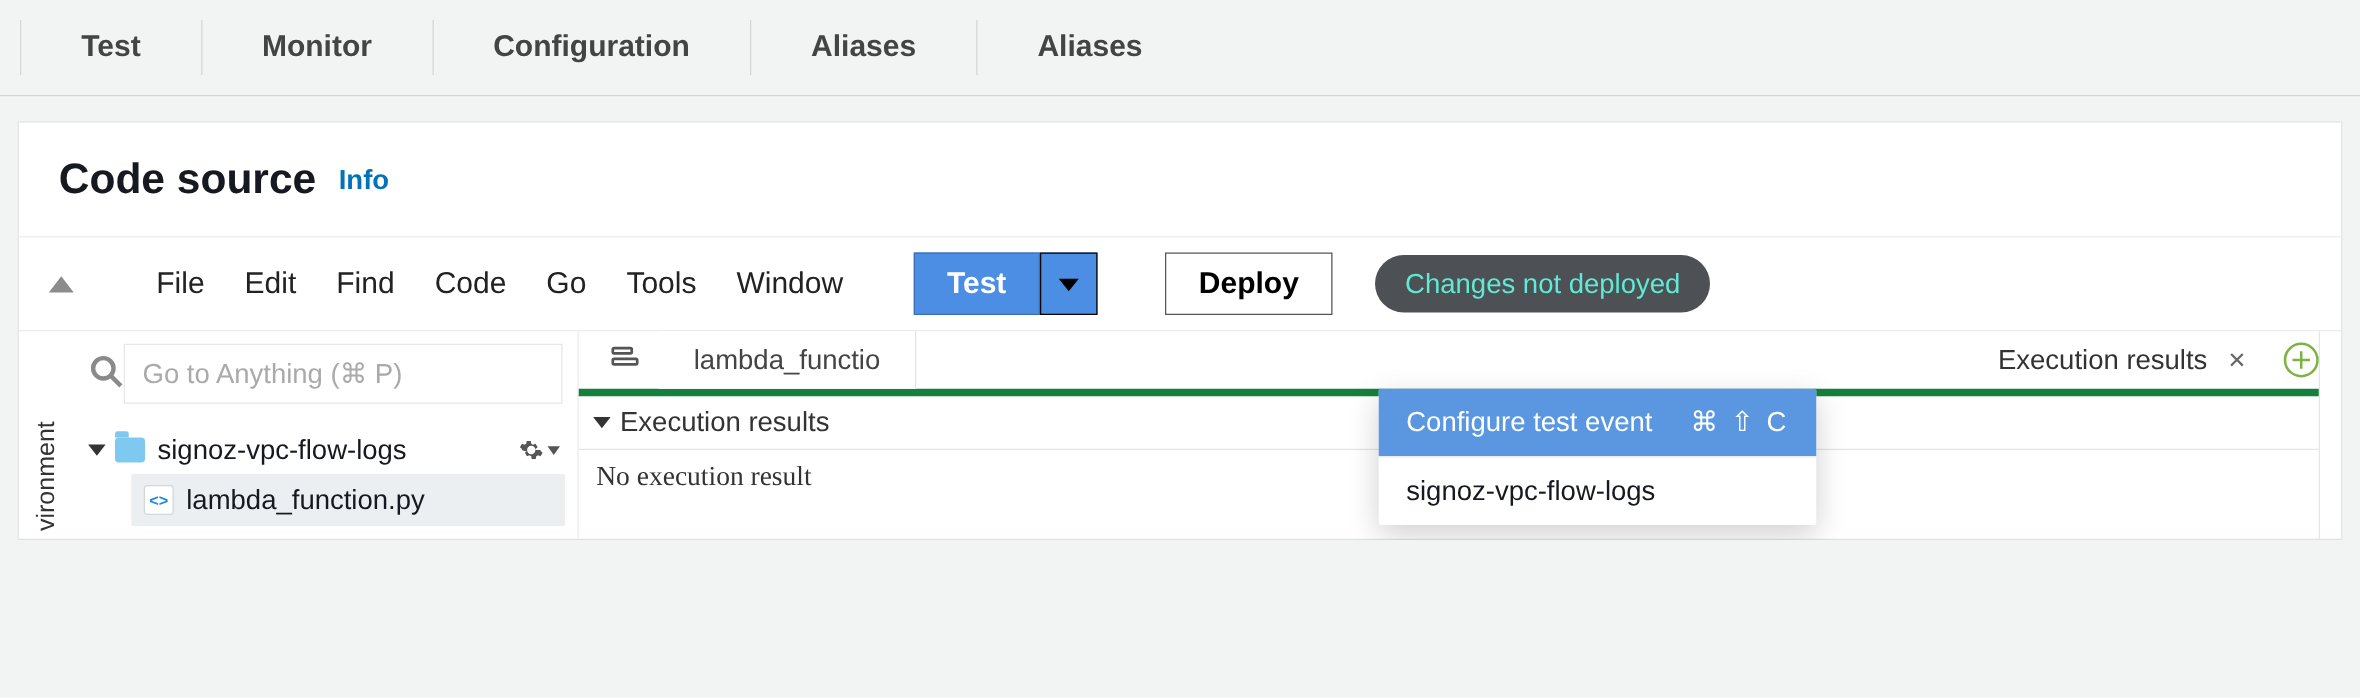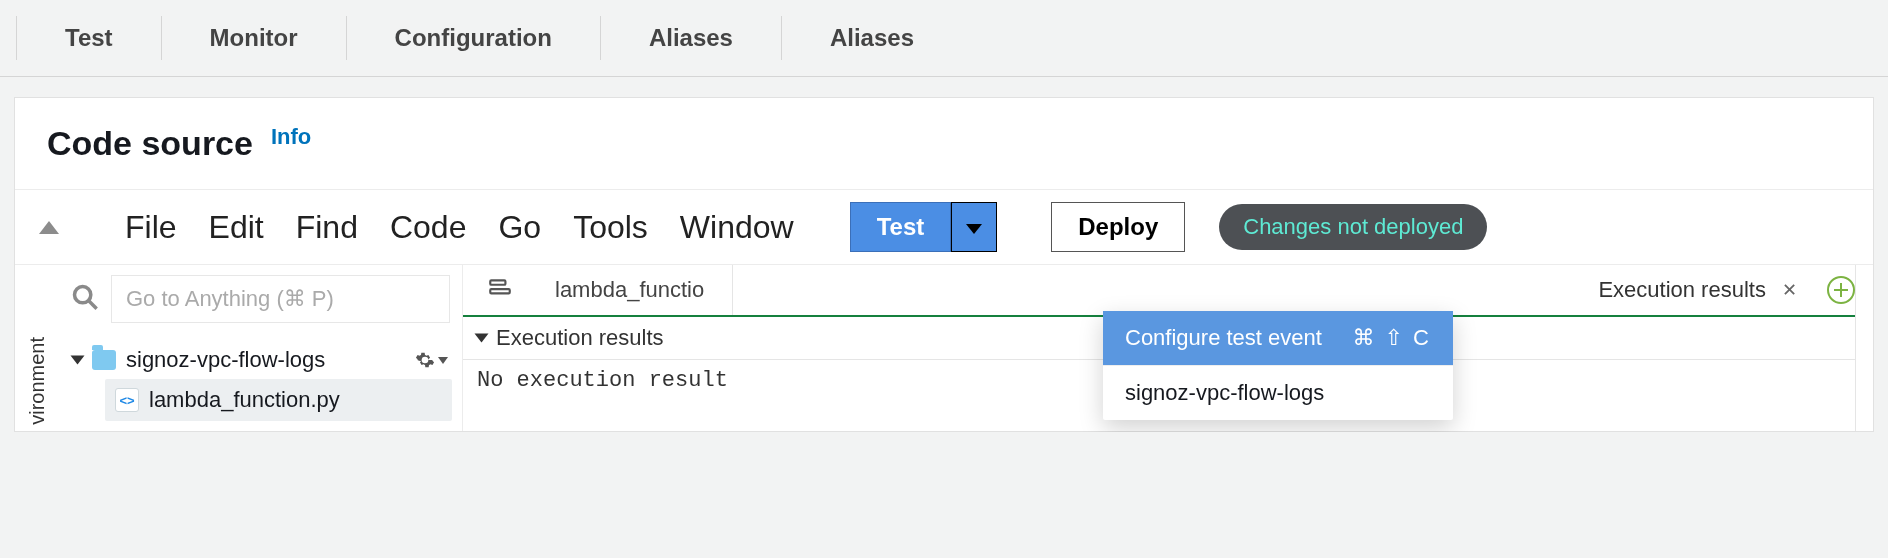--- a/index.html
+++ b/index.html
@@ -12,7 +12,7 @@
 .top-tab-sep { width: 1px; height: 44px; background: #d5d5d5; }
 
 .panel { background: #fff; margin: 20px 14px 0; border: 1px solid #e1e1e1; }
-.panel-header { display: flex; align-items: flex-start; padding: 26px 32px 26px 32px; gap: 18px; }
+.panel-header { display: flex; align-items: center; padding: 26px 32px 26px 32px; gap: 18px; }
 .panel-title { font-size: 34px; font-weight: 800; }
 .info-link { font-size: 22px; font-weight: 700; color: #0073bb; cursor: pointer; }
 

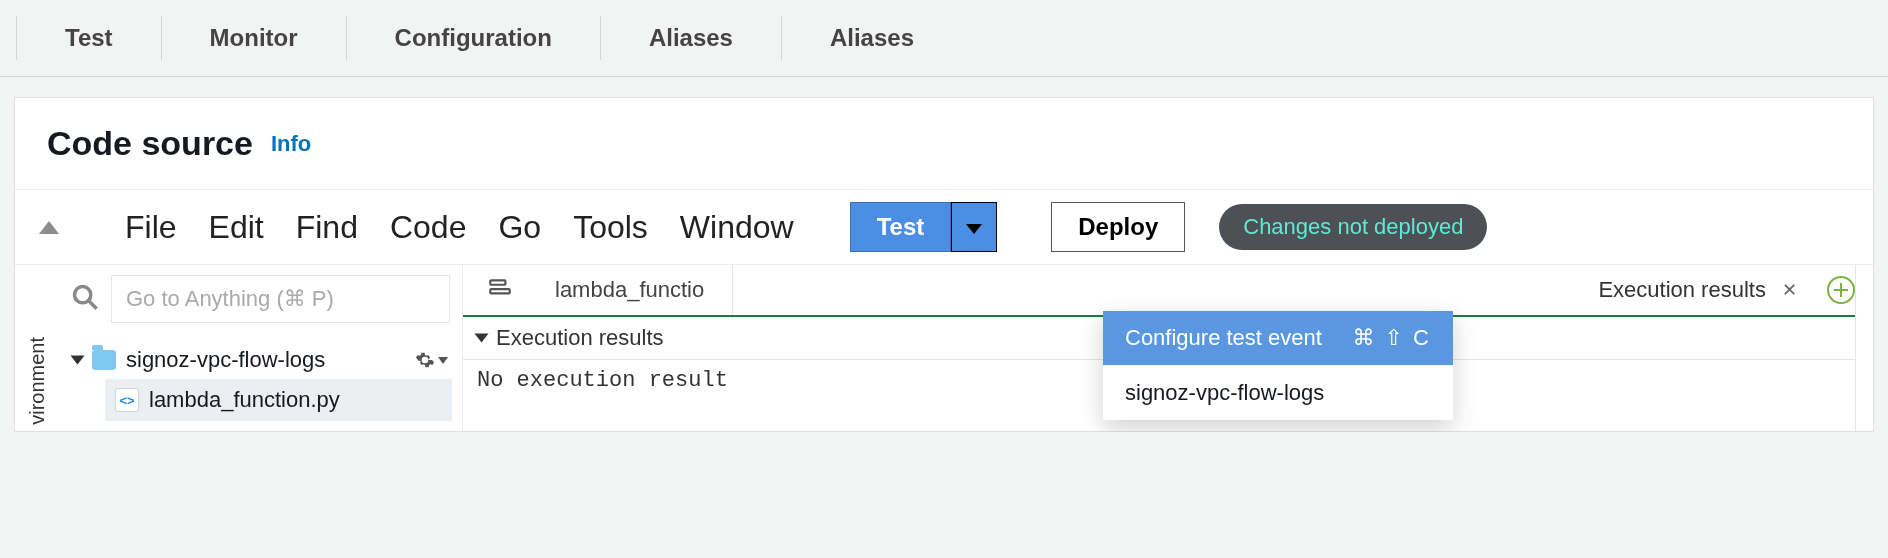--- a/index.html
+++ b/index.html
@@ -18,7 +18,7 @@
 
 .toolbar { display: flex; align-items: center; padding: 12px 24px; border-top: 1px solid #ececec; border-bottom: 1px solid #ececec; gap: 20px; position: relative; }
 .arrow-up { width: 0; height: 0; border-left: 10px solid transparent; border-right: 10px solid transparent; border-bottom: 13px solid #8c8c8c; }
-.menu-item { font-size: 32px; color: #222; cursor: pointer; padding: 0 6px; }
+.menu-item { font-size: 24px; color: #222; cursor: pointer; padding: 0 6px; }
 
 .btn-group { display: flex; margin-left: 30px; }
 .btn { font-size: 24px; font-weight: 700; padding: 10px 26px; border: 1px solid #555; background: #fff; cursor: pointer; }

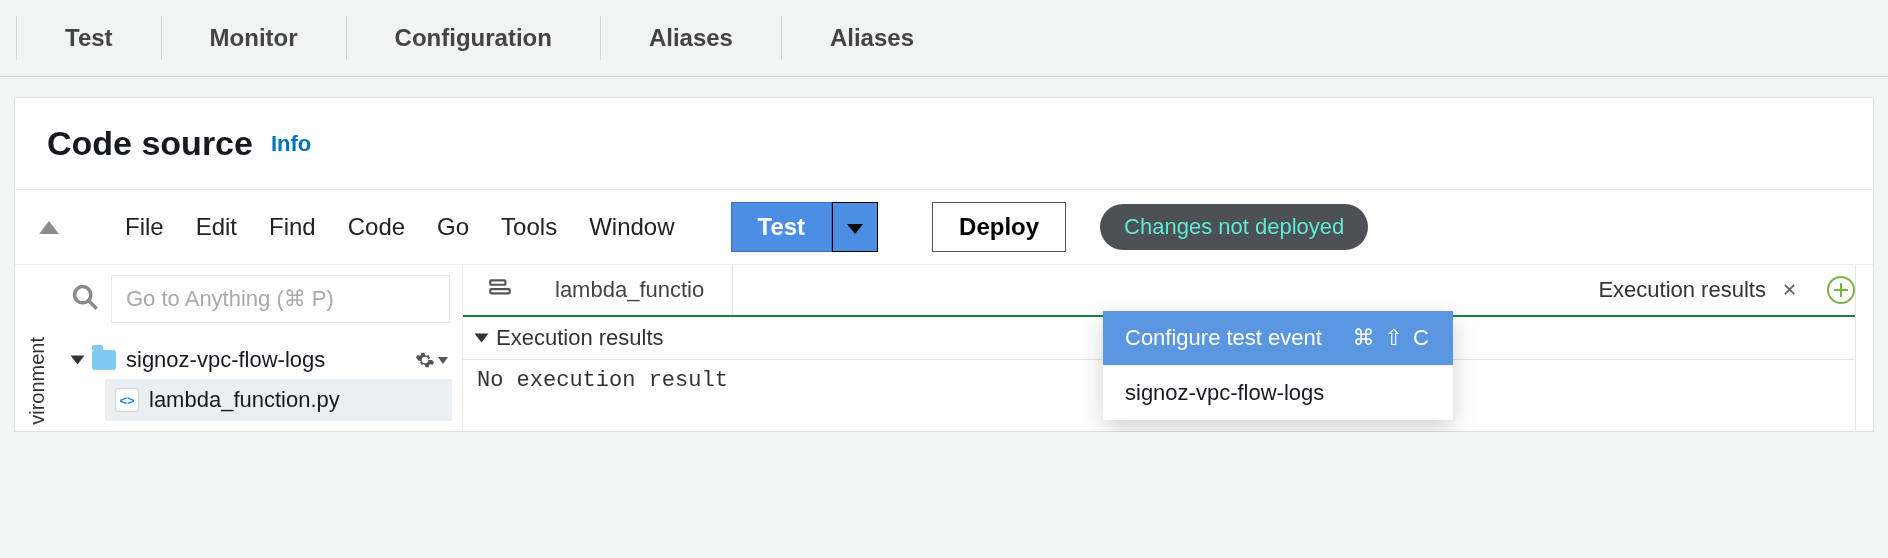--- a/index.html
+++ b/index.html
@@ -33,7 +33,7 @@
 .vert-label span { writing-mode: vertical-rl; transform: rotate(180deg); font-size: 20px; color: #333; }
 
 .left-col { width: 404px; border-right: 1px solid #ececec; }
-.search-row { display: flex; align-items: center; padding: 10px 12px; gap: 12px; }
+.search-row { display: flex; align-items: center; padding: 10px 12px; }
 .search-icon svg { width: 28px; height: 28px; }
 .goto { flex: 1; background: #fff; border: 1px solid #e7e7e7; padding: 10px 14px; font-size: 22px; color: #aaa; }
 

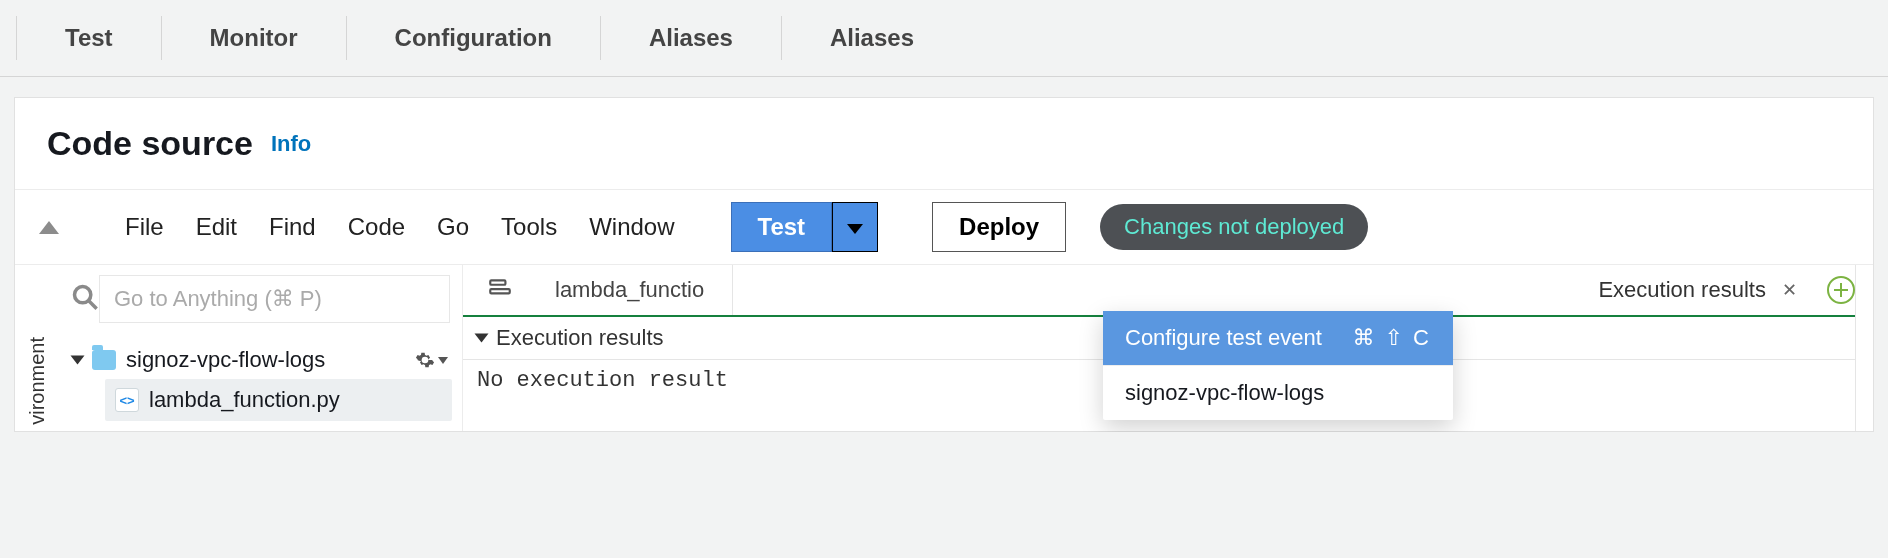--- a/index.html
+++ b/index.html
@@ -49,7 +49,7 @@
 .py-icon { width: 24px; height: 24px; background: #fff; border: 1px solid #cfd8dc; display: flex; align-items: center; justify-content: center; font-size: 13px; color: #1e88e5; border-radius: 3px; font-weight: 700; }
 
 .editor-col { flex: 1; position: relative; }
-.tabs-row { display: flex; align-items: center; border-bottom: 2px solid #15803d; height: 52px; padding-left: 10px; gap: 0; position: relative; }
+.tabs-row { display: flex; align-items: center; border-bottom: 6px solid #15803d; height: 52px; padding-left: 10px; gap: 0; position: relative; }
 .wrap-icon { padding: 0 14px; }
 .wrap-icon svg { width: 26px; height: 26px; }
 .file-tab { padding: 10px 28px; font-size: 22px; color: #444; border-right: 1px solid #e5e5e5; background: #fff; height: 100%; display: flex; align-items: center; cursor: pointer; }

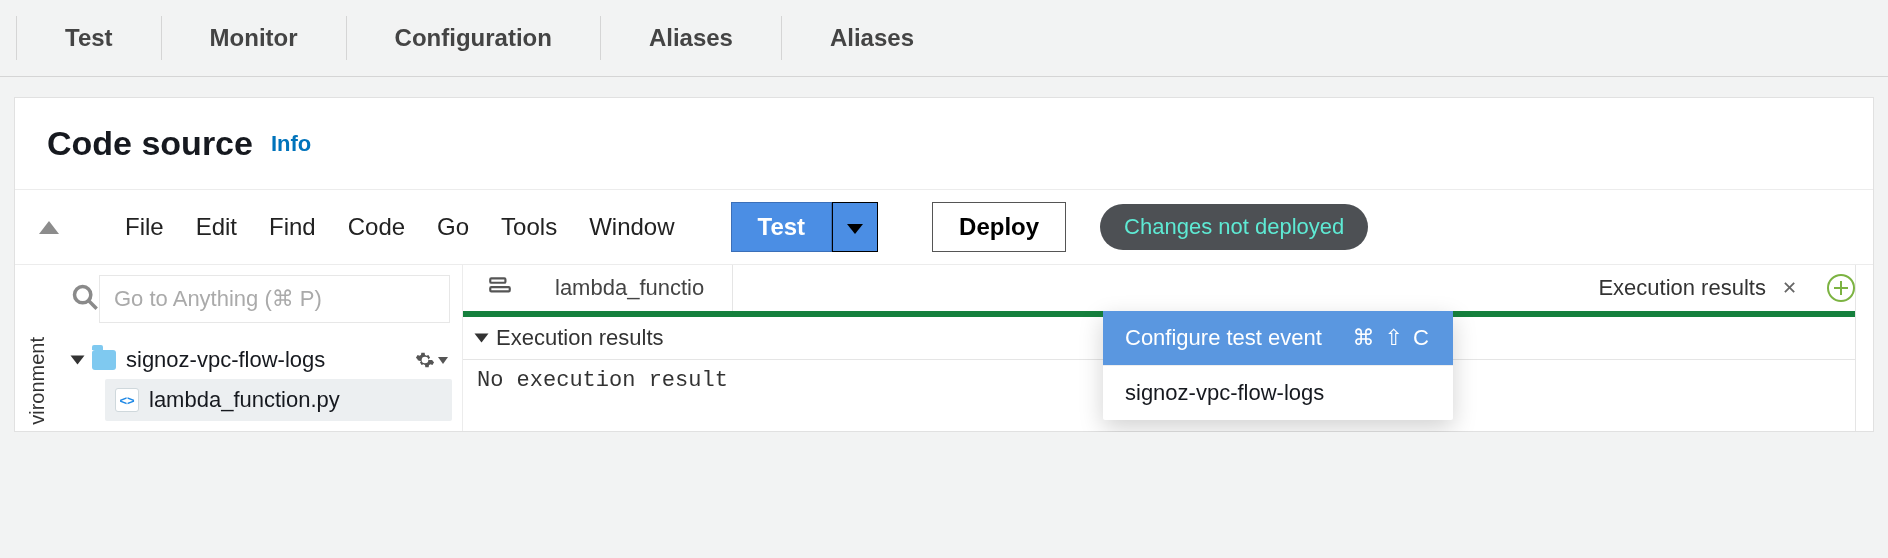--- a/index.html
+++ b/index.html
@@ -62,7 +62,7 @@
 
 .exec-header { display: flex; align-items: center; gap: 10px; padding: 8px 14px; font-size: 22px; color: #333; border-bottom: 1px solid #e5e5e5; }
 .exec-header .tri { transform: rotate(90deg); }
-.code-line { font-family: Liberation Mono, monospace; font-size: 22px; color: #333; padding: 8px 14px; }
+.code-line { font-family: Liberation Serif, serif; font-size: 22px; color: #333; padding: 8px 14px; }
 
 .dropdown { position: absolute; left: 640px; top: 46px; width: 350px; background: #fff; box-shadow: 0 8px 24px rgba(0,0,0,0.18); z-index: 50; border-radius: 2px; }
 .dropdown-item { display: flex; padding: 14px 22px; font-size: 22px; cursor: pointer; justify-content: space-between; }

